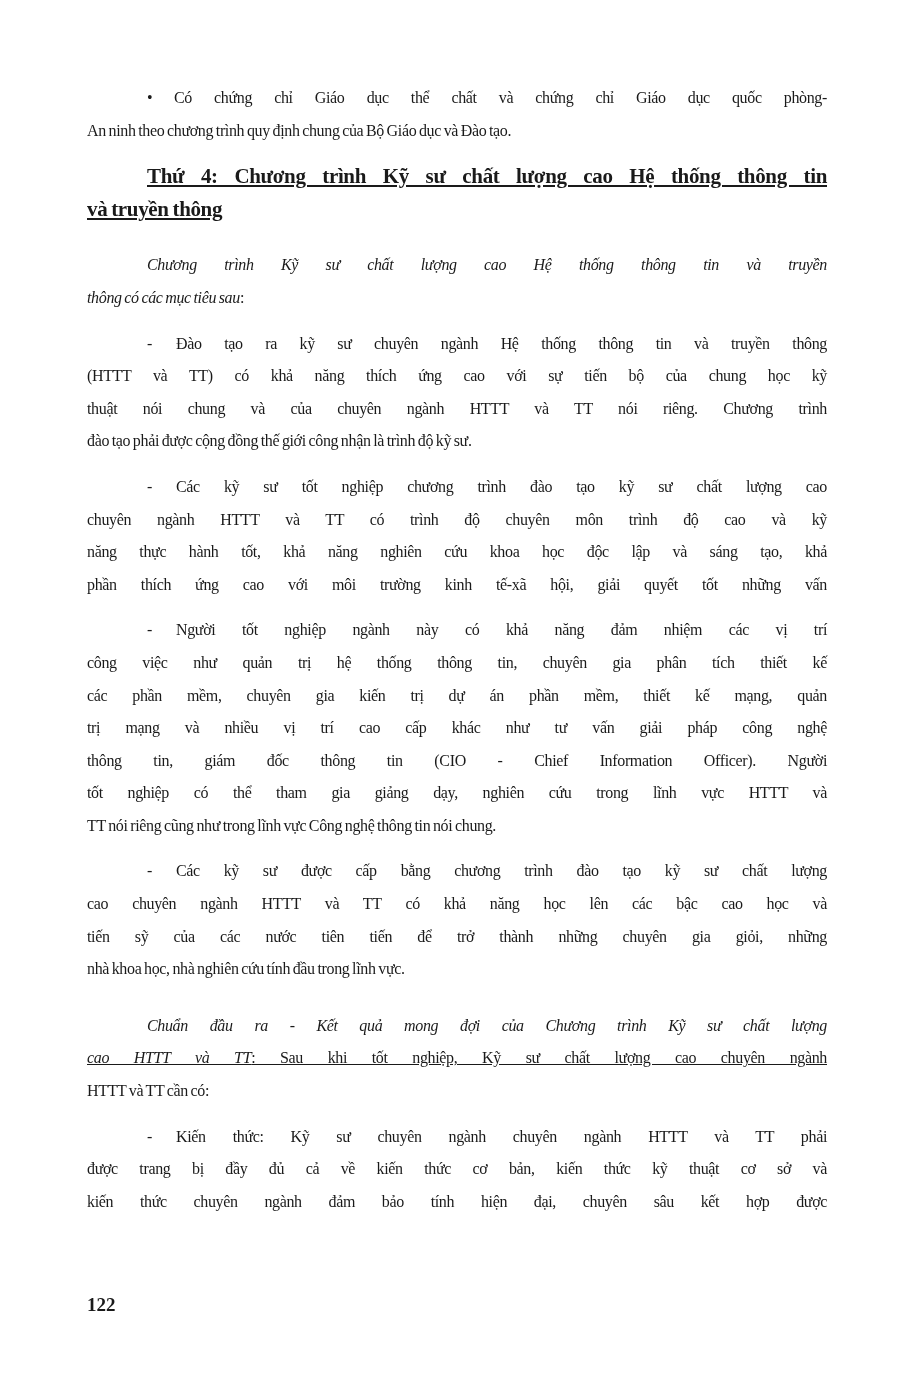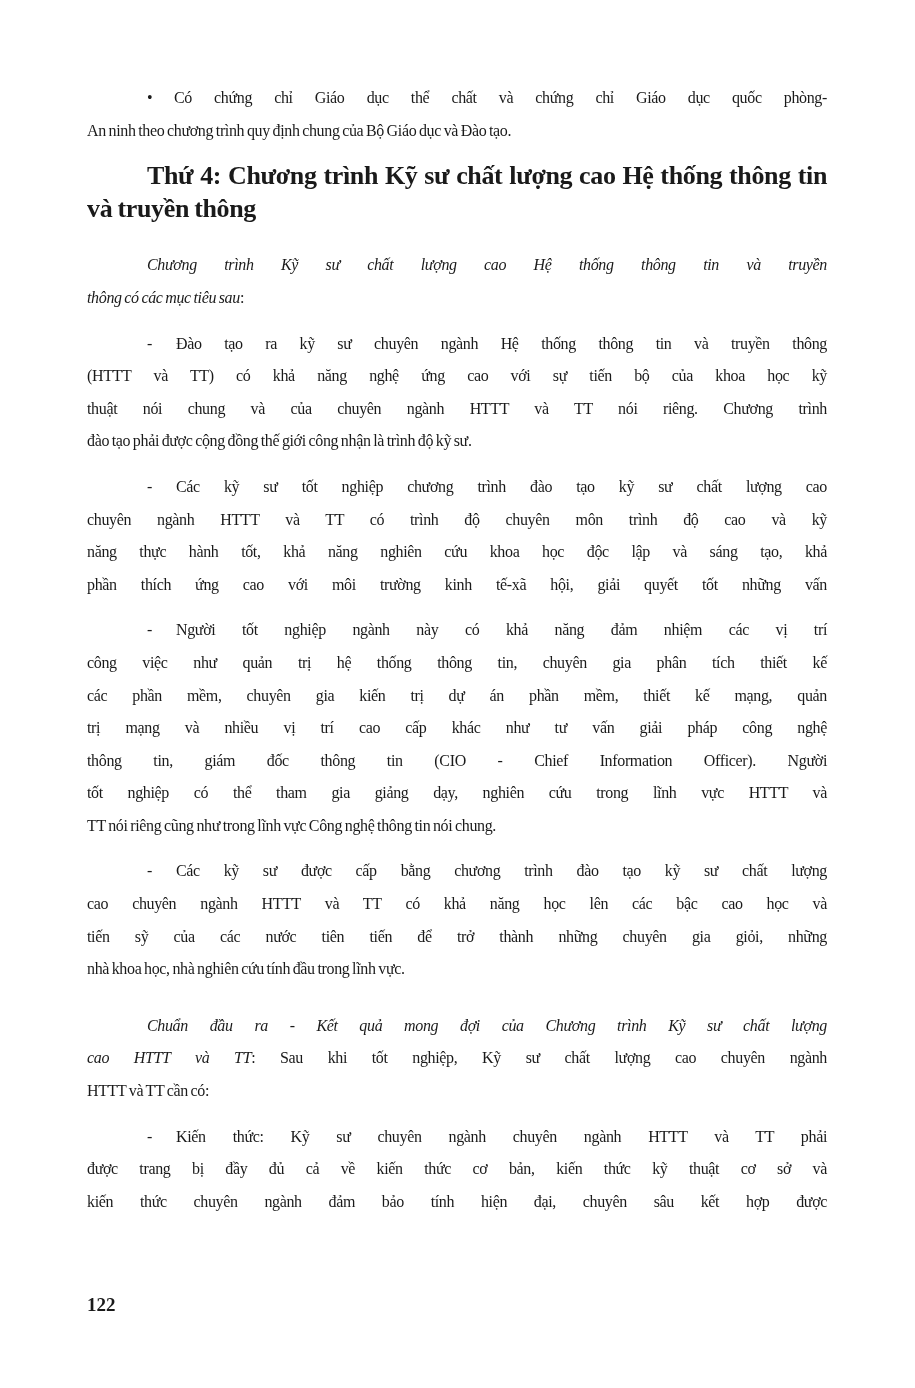--- a/index.html
+++ b/index.html
@@ -22,7 +22,7 @@
   .b { font-weight: bold; }
   .bullet-mark { display: inline-block; width: 27px; }
   .dash-mark { display: inline-block; width: 29px; }
-  .heading .line { font-size: 26px; }
+  .heading .line { font-size: 21px; text-decoration: underline; }
   .page-number {
     position: absolute; left: 87px; top: 1294px;
     font-size: 19px; font-weight: bold;

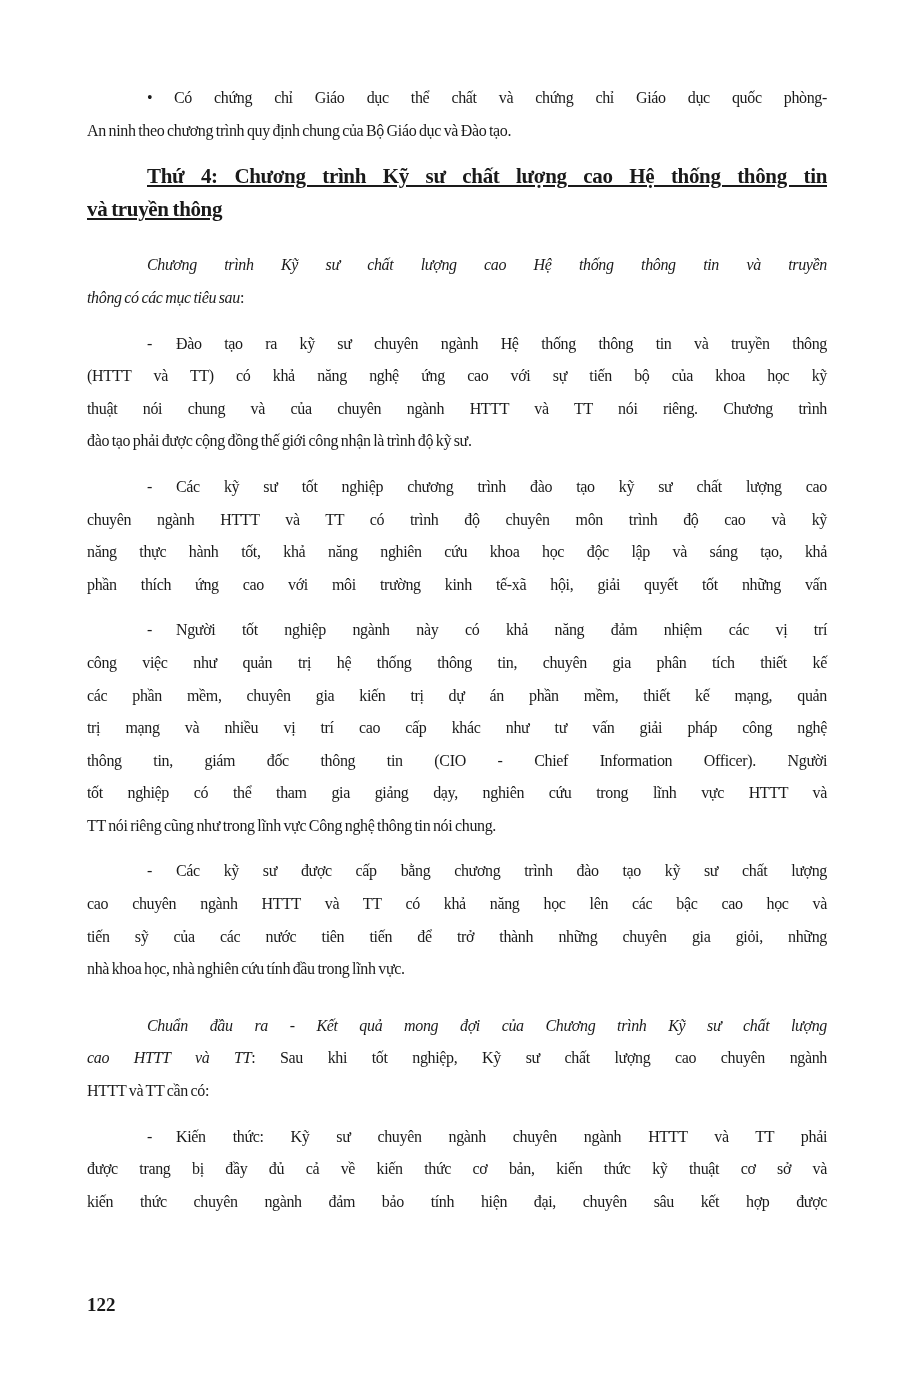--- a/index.html
+++ b/index.html
@@ -52,7 +52,7 @@
 
   <div class="para">
     <span class="line indent"><span class="dash-mark">-</span><span>Đào tạo ra kỹ sư chuyên ngành Hệ thống thông tin và truyền thông</span></span>
-    <span class="line">(HTTT và TT) có khả năng nghệ ứng cao với sự tiến bộ của khoa học kỹ</span>
+    <span class="line">(HTTT và TT) có khả năng thích ứng cao với sự tiến bộ của chung học kỹ</span>
     <span class="line">thuật nói chung và của chuyên ngành HTTT và TT nói riêng. Chương trình</span>
     <span class="line last">đào tạo phải được cộng đồng thế giới công nhận là trình độ kỹ sư.</span>
   </div>

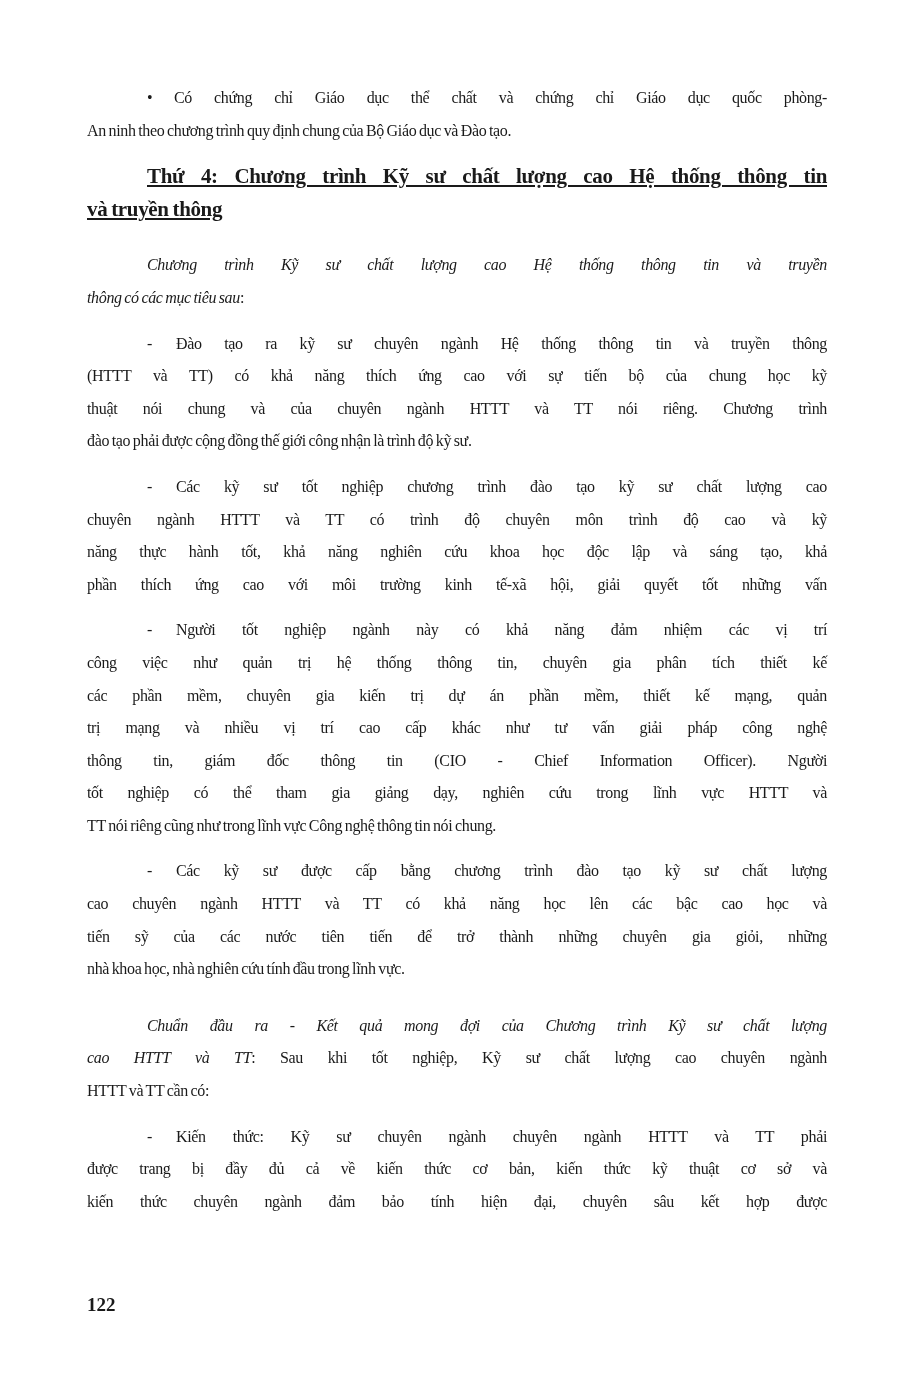--- a/index.html
+++ b/index.html
@@ -83,7 +83,7 @@
 
   <div class="para">
     <span class="line indent i">Chuẩn đầu ra - Kết quả mong đợi của Chương trình Kỹ sư chất lượng</span>
-    <span class="line" style="transform: scaleX(0.999979); width: 740.016px; box-sizing: border-box; padding-left: 0px;"><span class="i">cao HTTT và TT</span><span>: Sau khi tốt nghiệp, Kỹ sư chất lượng cao chuyên ngành</span></span>
+    <span class="line" style="transform: scaleX(0.999979); width: 740.016px; box-sizing: border-box; padding-left: 0px; text-decoration: underline;"><span class="i">cao HTTT và TT</span><span>: Sau khi tốt nghiệp, Kỹ sư chất lượng cao chuyên ngành</span></span>
     <span class="line last">HTTT và TT cần có:</span>
   </div>
 

